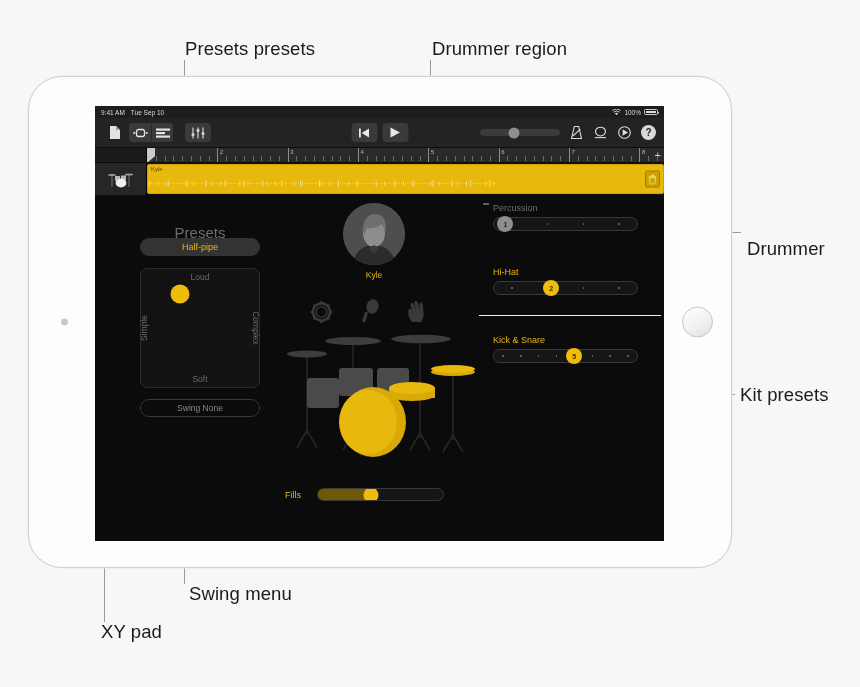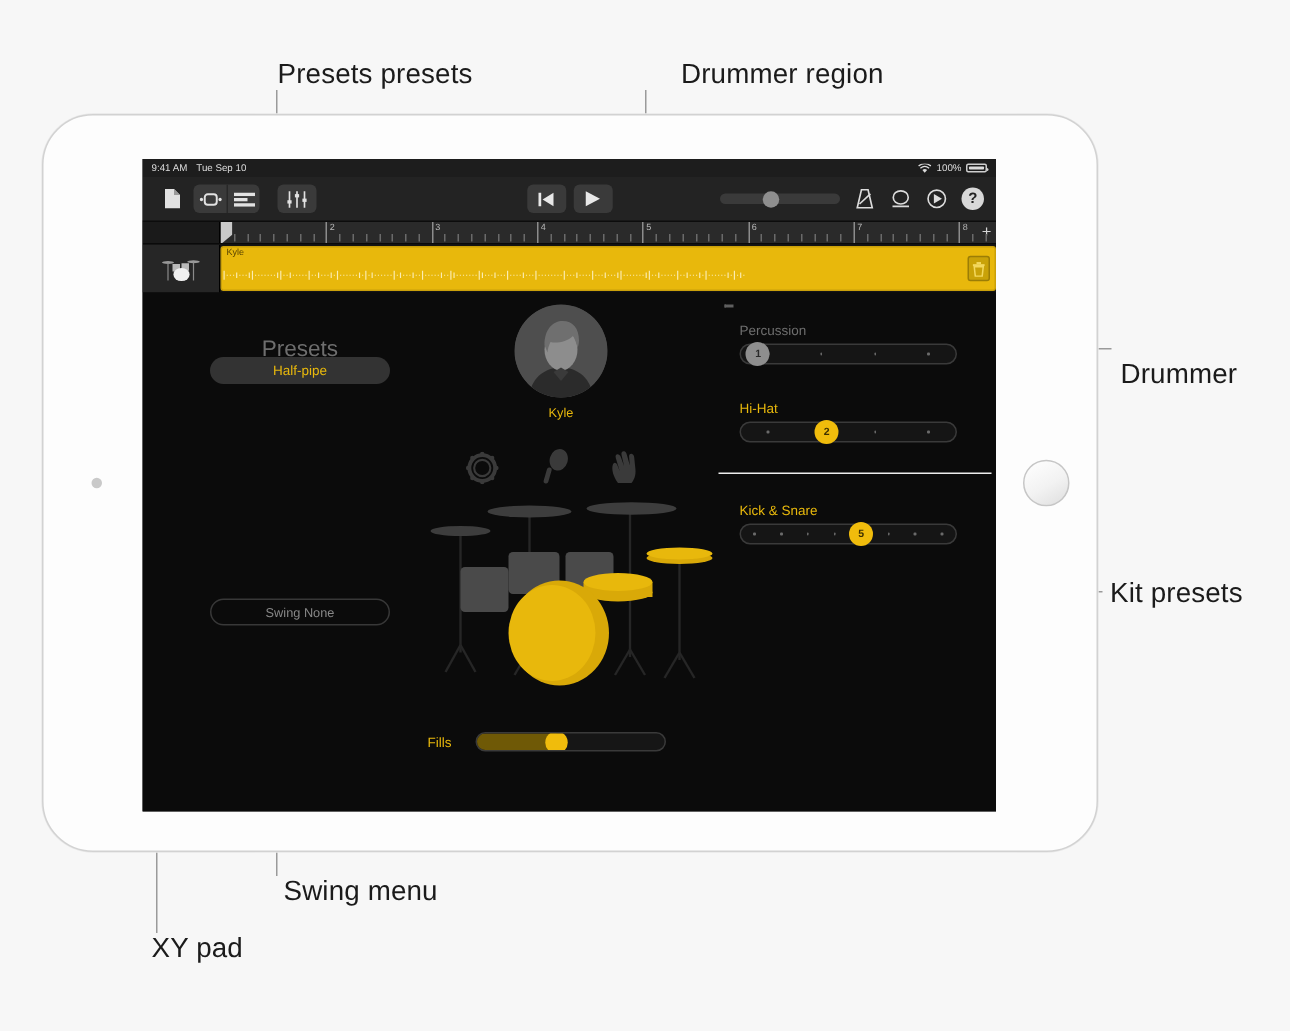--- a/index.html
+++ b/index.html
@@ -293,7 +293,7 @@
 <body>
 
 <div class="callout" style="left:185px; top:38px;">Presets presets</div>
-<div class="callout" style="left:432px; top:38px;margin-left:22px;">Drummer region</div>
+<div class="callout" style="left:432px; top:38px;">Drummer region</div>
 <div class="callout" style="left:747px; top:238px;">Drummer</div>
 <div class="callout" style="left:740px; top:384px;">Kit presets</div>
 <div class="callout" style="left:189px; top:583px;">Swing menu</div>

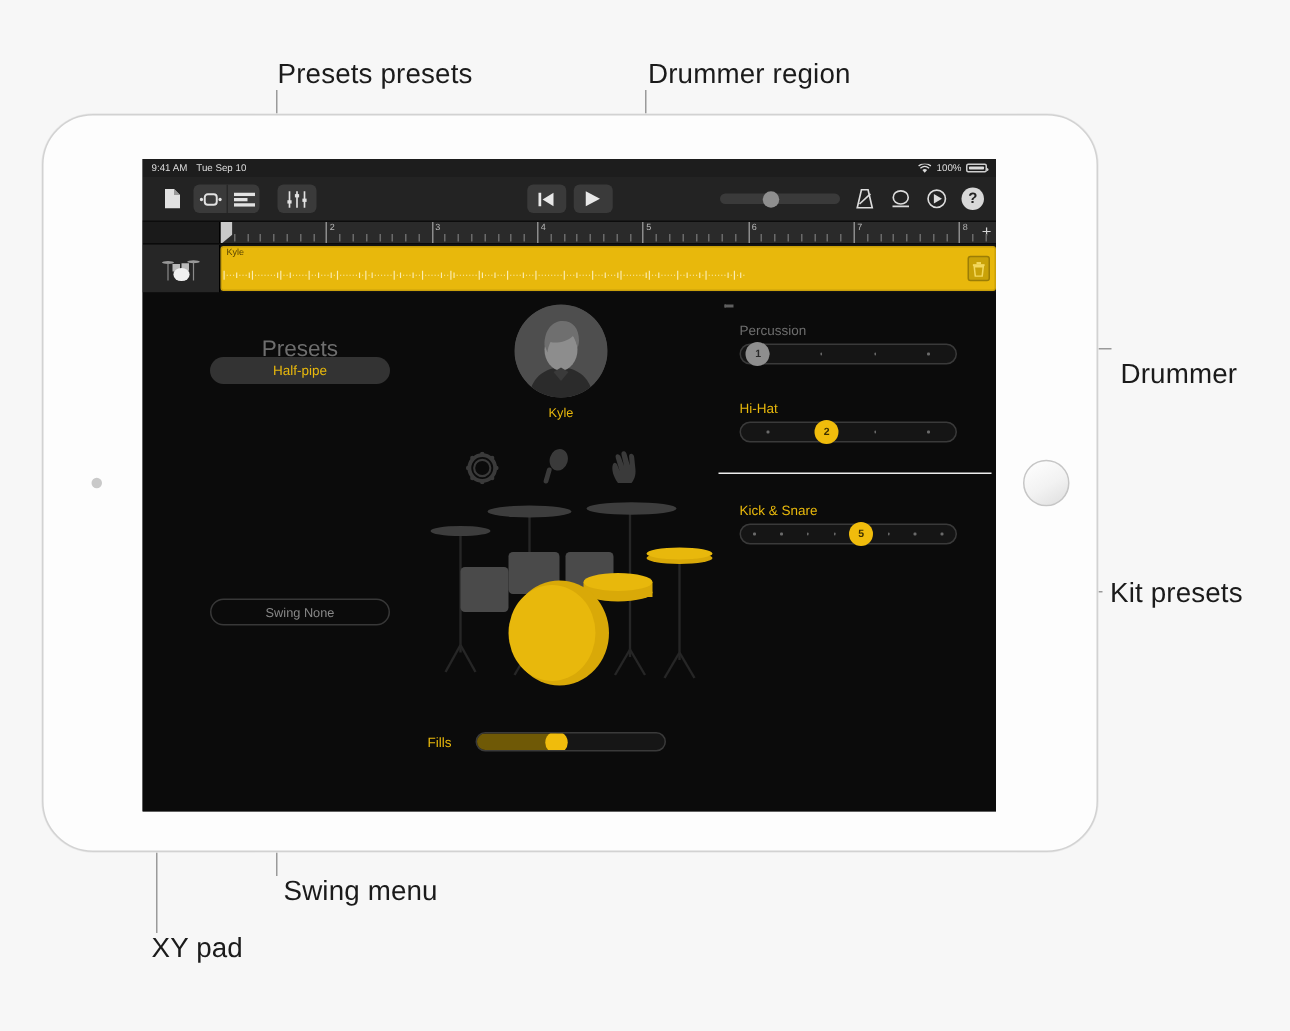--- a/index.html
+++ b/index.html
@@ -595,7 +595,7 @@
       <div class="kit" id="kitPanel">
         <div class="kit-bracket"></div>
         <div class="kit-sep" style="top:120px;"></div>
-      <div class="kit-row" style="top: 20px;">
+      <div class="kit-row" style="top: 8px;">
             <div class="kit-lbl" style="color: rgb(110, 110, 110);">Percussion</div>
             <div class="kit-track">
               <div class="kit-dots">

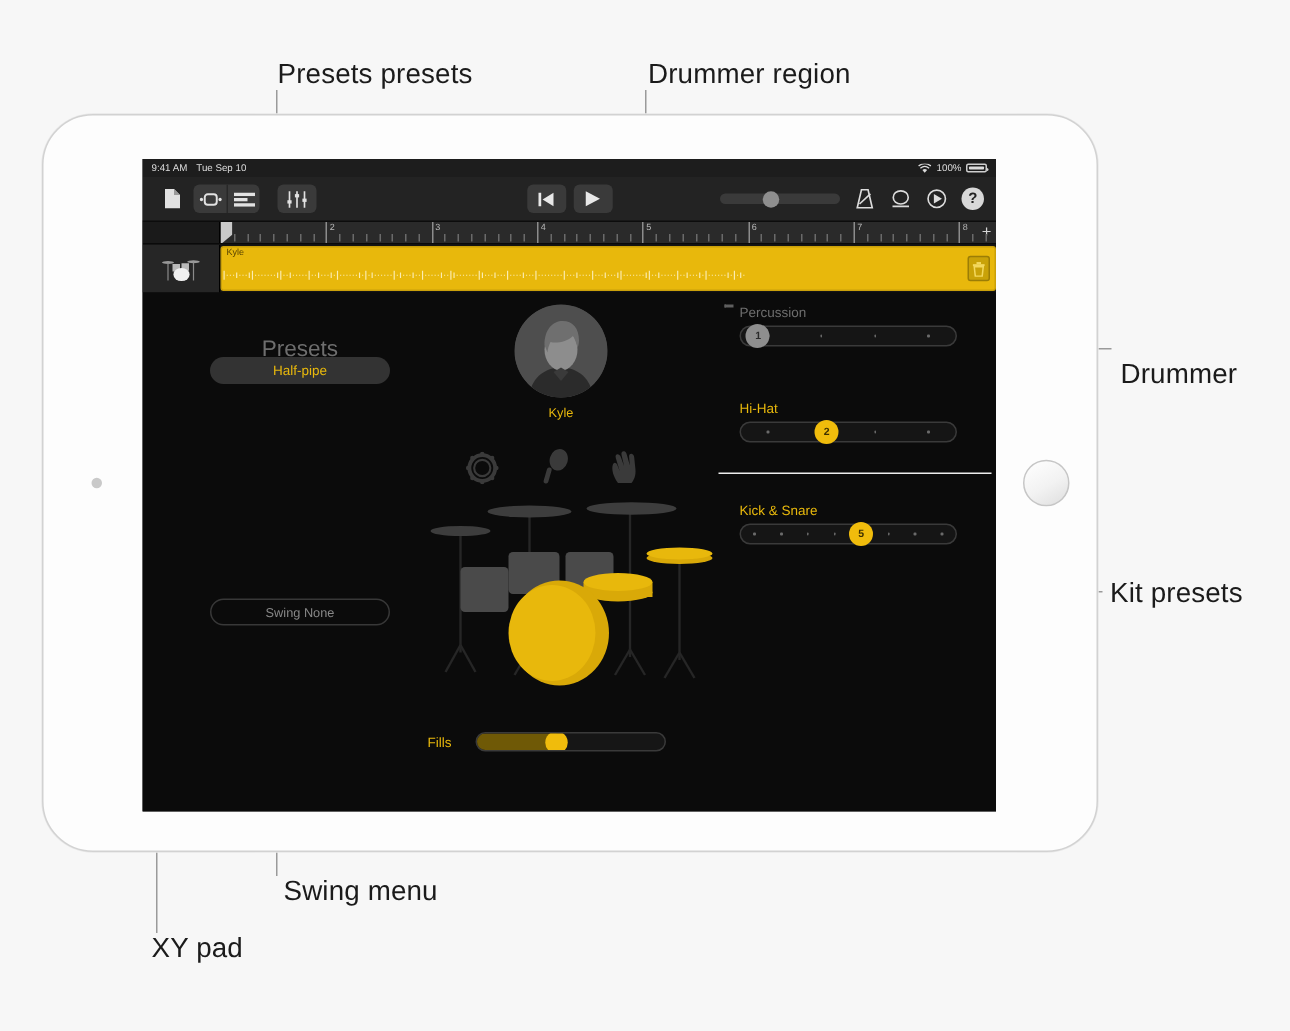--- a/index.html
+++ b/index.html
@@ -506,6 +506,13 @@
       <div class="presets-label">Presets</div>
       <div class="preset-btn">Half-pipe</div>
 
+      <div class="xypad">
+        <div class="xy-lbl xy-top">Loud</div>
+        <div class="xy-lbl xy-bot">Soft</div>
+        <div class="xy-lbl xy-left">Simple</div>
+        <div class="xy-lbl xy-right">Complex</div>
+        <div class="xy-puck" id="xyPuck" style="left: 33%; top: 21%;"></div>
+      </div>
 
       <div class="swing-btn">Swing None</div>
 

